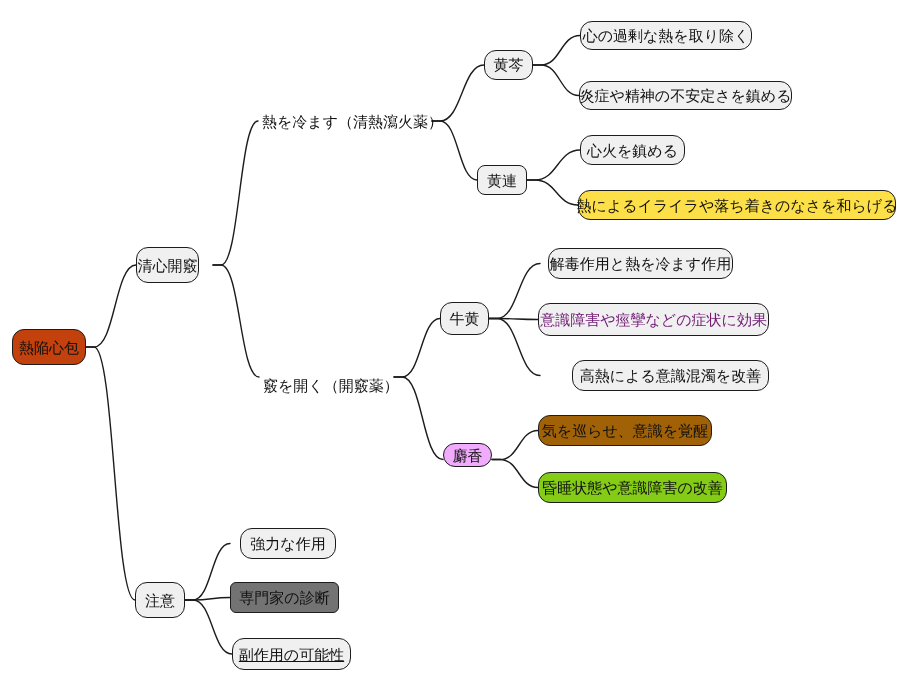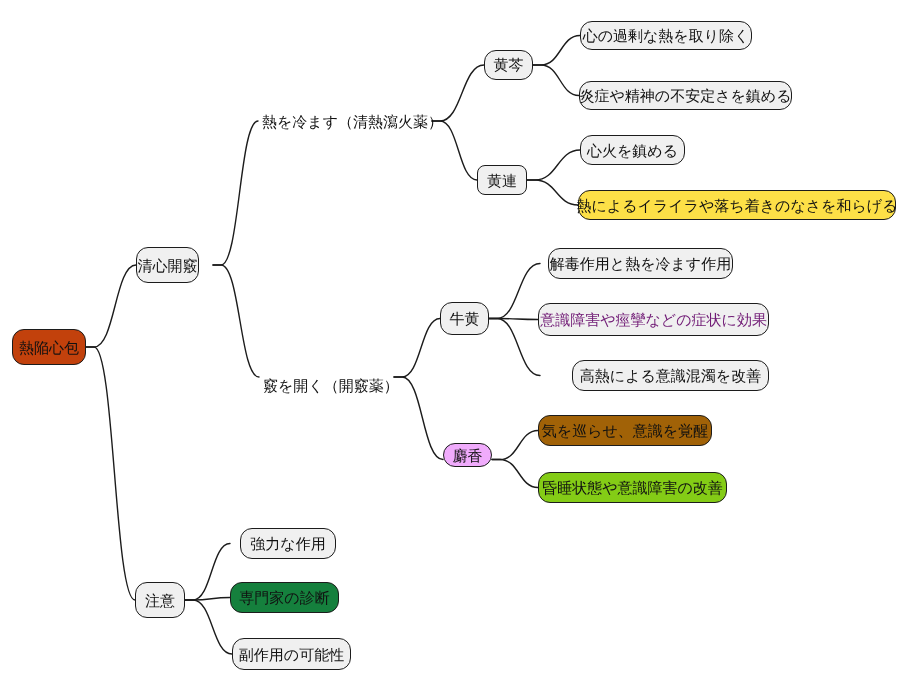--- a/index.html
+++ b/index.html
@@ -66,7 +66,7 @@
       <div class="node box" style="left: 538px; top: 472px; width: 189px; height: 31px; background: #84cc16; border-color: rgb(28, 28, 28); color: rgb(17, 17, 17);">昏睡状態や意識障害の改善</div>
       <div class="node box" style="left: 135px; top: 582px; width: 50px; height: 36px; background: rgb(240, 240, 240); border-color: rgb(28, 28, 28); color: rgb(17, 17, 17);">注意</div>
       <div class="node box" style="left: 230px; top: 528px; width: 96px; height: 31px; background: rgb(240, 240, 240); border-color: rgb(28, 28, 28); color: rgb(17, 17, 17); margin-left: 10px;">強力な作用</div>
-      <div class="node box" style="left: 230px; top: 582px; width: 109px; height: 31px; background: #15803d; border-color: rgb(28, 28, 28); color: rgb(17, 17, 17);">専門家の診断</div>
+      <div class="node box" style="left: 230px; top: 582px; width: 109px; height: 31px; background: #737373; border-color: rgb(28, 28, 28); color: rgb(17, 17, 17); border-radius: 6px;">専門家の診断</div>
       <div class="node box" style="left: 232px; top: 638px; width: 119px; height: 32px; background: rgb(240, 240, 240); border-color: rgb(28, 28, 28); color: rgb(17, 17, 17);">副作用の可能性</div>
     </div>
 </div>

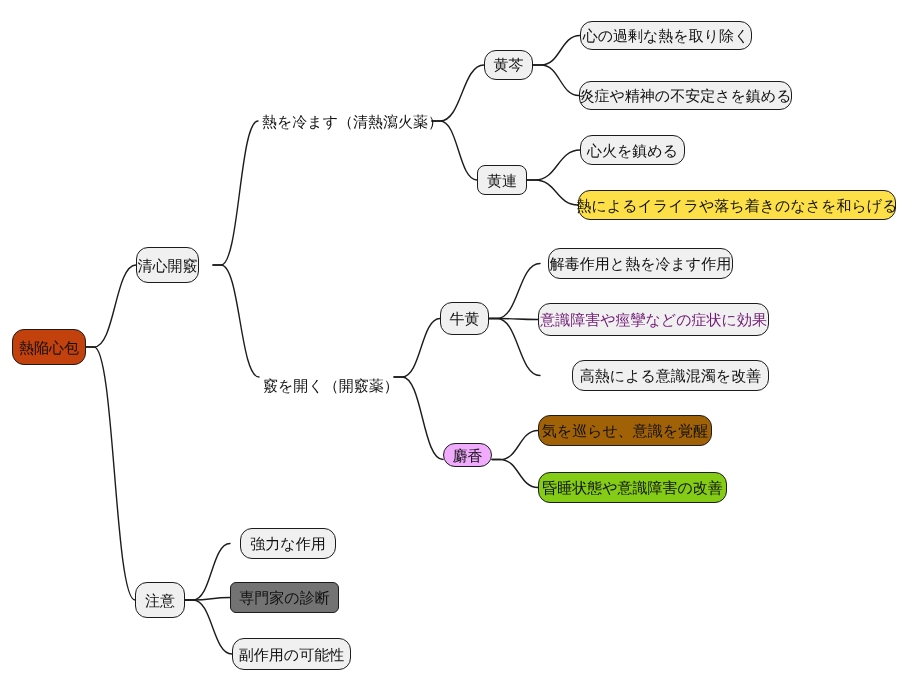--- a/index.html
+++ b/index.html
@@ -67,7 +67,7 @@
       <div class="node box" style="left: 135px; top: 582px; width: 50px; height: 36px; background: rgb(240, 240, 240); border-color: rgb(28, 28, 28); color: rgb(17, 17, 17);">注意</div>
       <div class="node box" style="left: 230px; top: 528px; width: 96px; height: 31px; background: rgb(240, 240, 240); border-color: rgb(28, 28, 28); color: rgb(17, 17, 17); margin-left: 10px;">強力な作用</div>
       <div class="node box" style="left: 230px; top: 582px; width: 109px; height: 31px; background: #737373; border-color: rgb(28, 28, 28); color: rgb(17, 17, 17); border-radius: 6px;">専門家の診断</div>
-      <div class="node box" style="left: 232px; top: 638px; width: 119px; height: 32px; background: rgb(240, 240, 240); border-color: rgb(28, 28, 28); color: rgb(17, 17, 17);">副作用の可能性</div>
+      <div class="node box" style="left: 232px; top: 638px; width: 119px; height: 32px; background: rgb(240, 240, 240); border-color: rgb(28, 28, 28); color: rgb(17, 17, 17); text-decoration: underline;">副作用の可能性</div>
     </div>
 </div>
 

